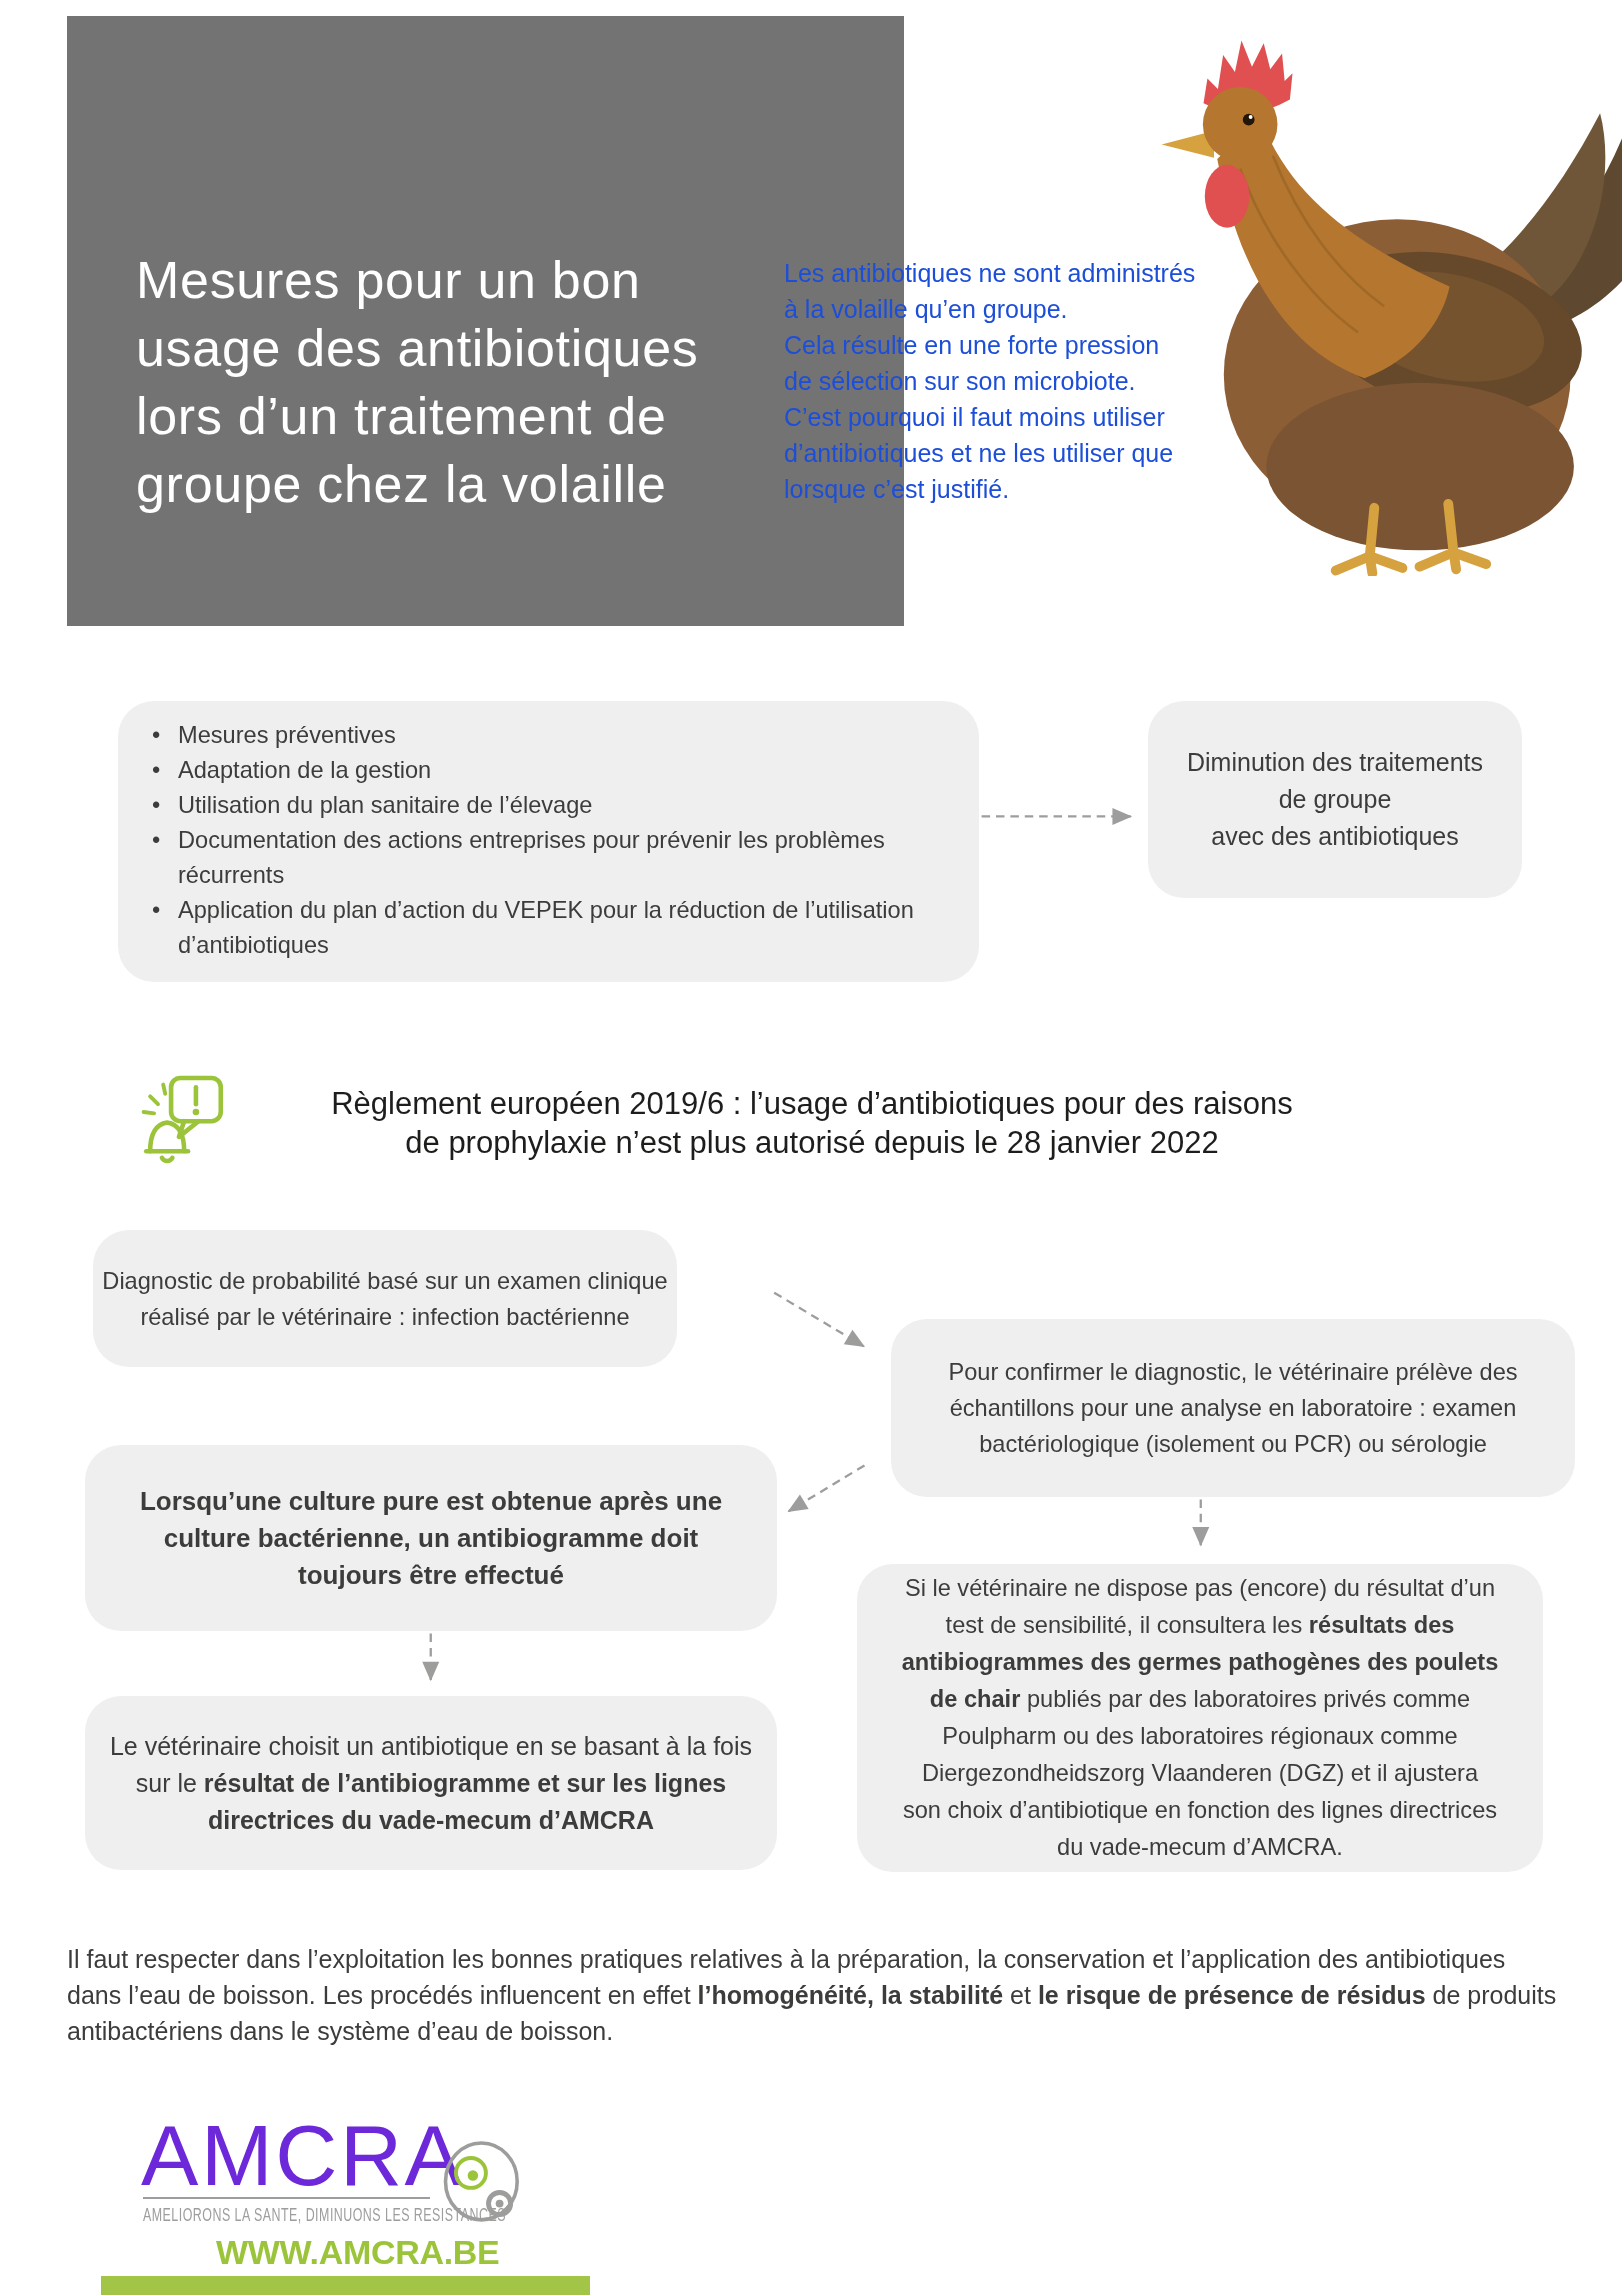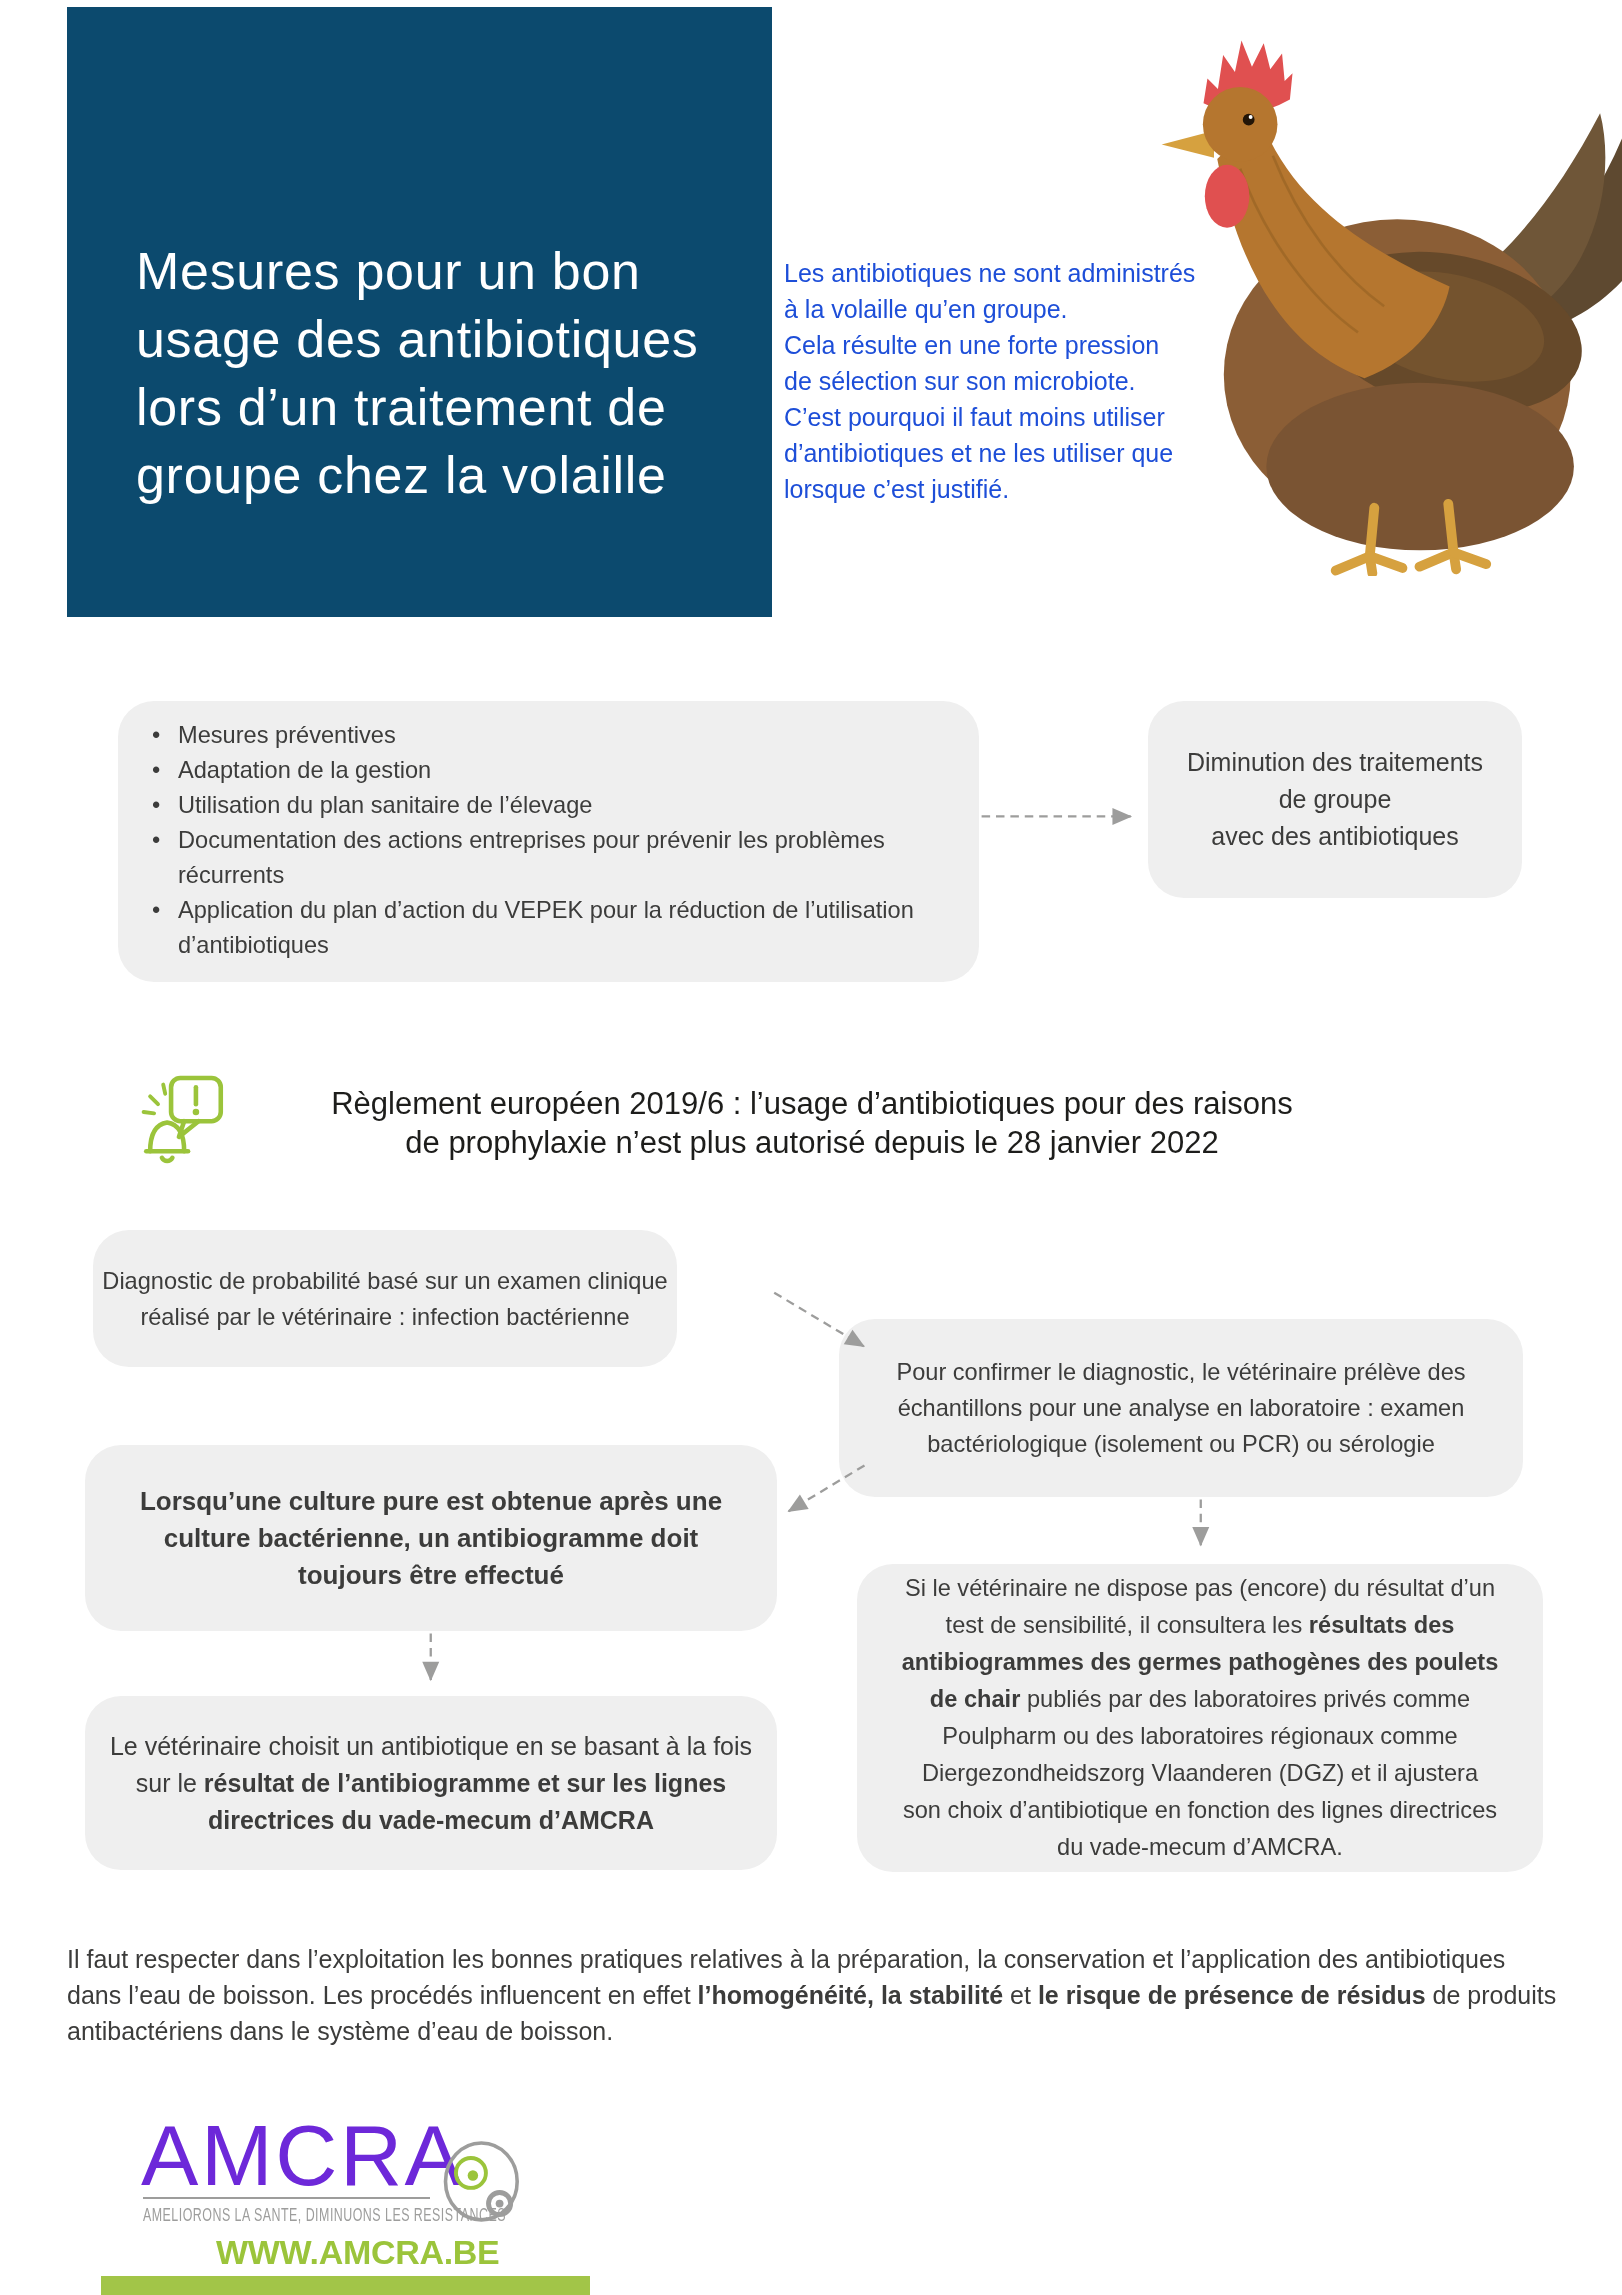--- a/index.html
+++ b/index.html
@@ -8,7 +8,7 @@
     font-family:"Liberation Sans", sans-serif;color:#3C3C3B;
   }
   
-  .green-hero{position:absolute;left:67px;top:7px;width:705px;height:610px;background:#0c4a6e;}
+  .green-hero{position:absolute;left:67px;top:16px;width:837px;height:610px;background:#737373;}
   .hero-title{
     position:absolute;left:69px;top:230px;width:622px;
     font-size:52px;line-height:68px;font-weight:100;color:#ffffff;

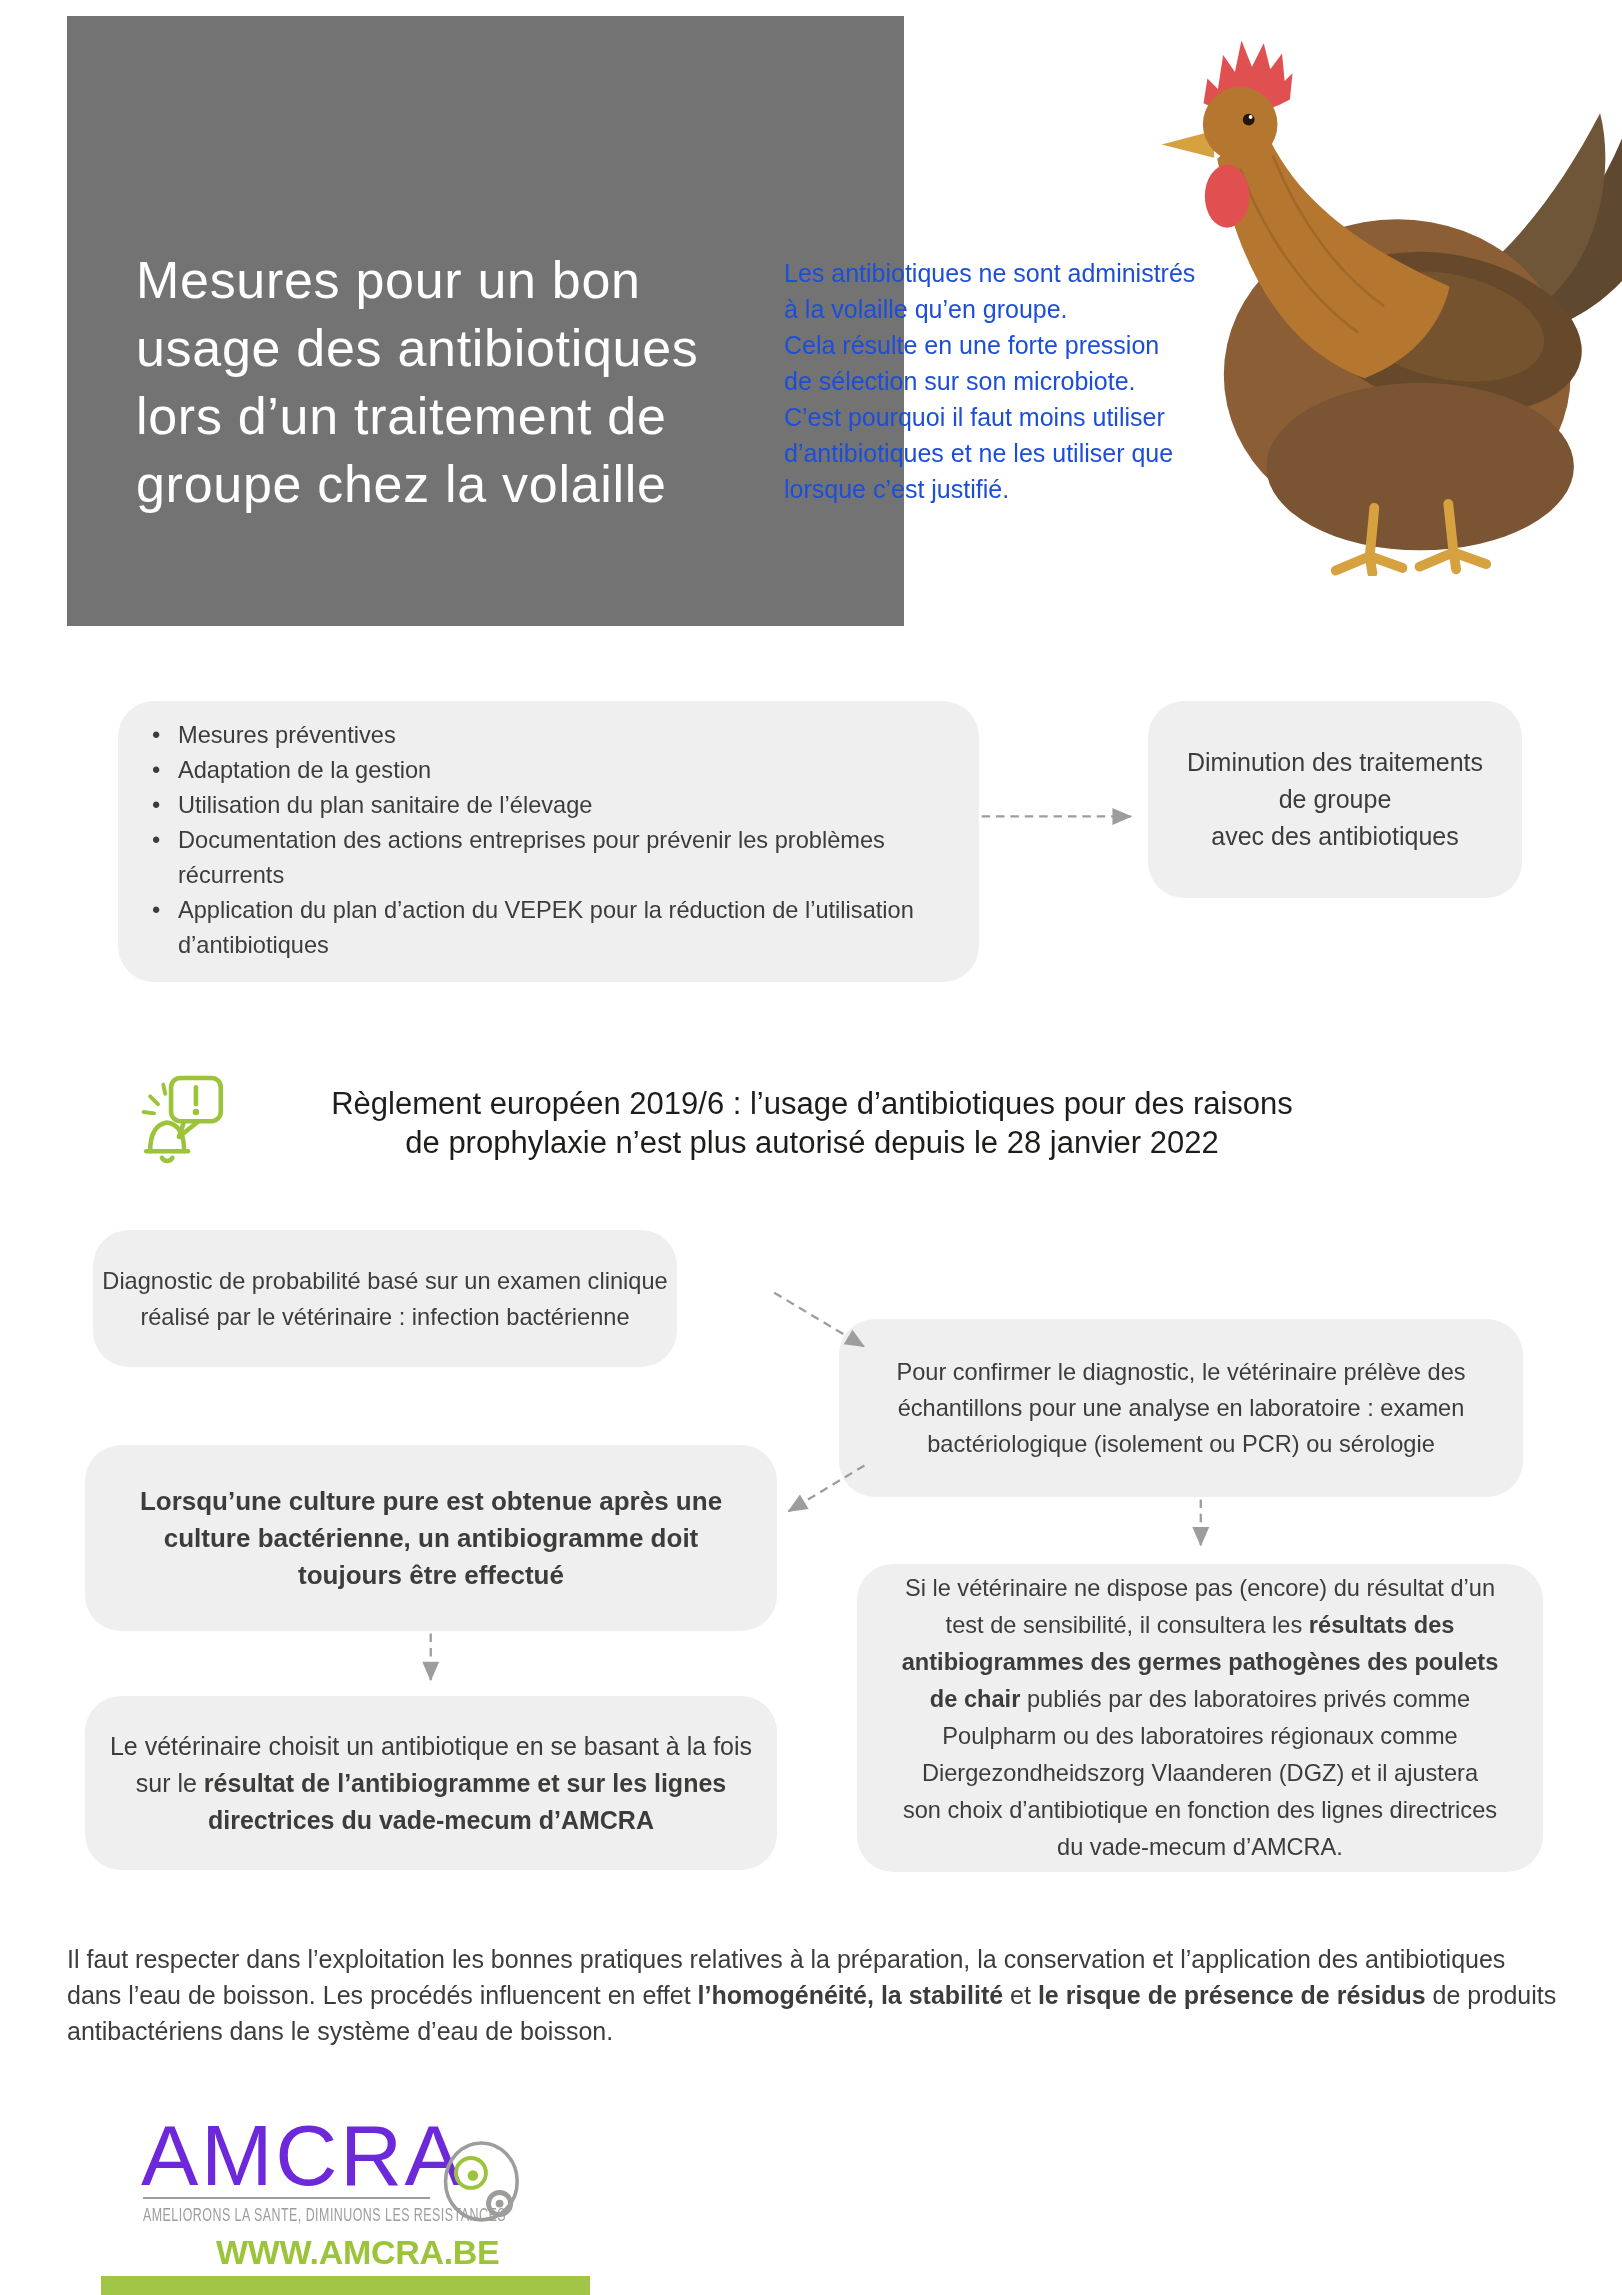--- a/index.html
+++ b/index.html
@@ -39,7 +39,7 @@
     font-size:23.6px;line-height:36px;font-weight:300;box-sizing:border-box;}
   .flow-box .inner{white-space:pre-line;}
   .box-a{left:93px;top:1230px;width:584px;height:137px;}
-  .box-b{left:839px;top:1319px;width:684px;height:178px;}
+  .box-b{left:891px;top:1319px;width:684px;height:178px;}
   .box-c{left:85px;top:1445px;width:692px;height:186px;font-weight:700;font-size:26px;line-height:37px;}
   .box-d{left:857px;top:1564px;width:686px;height:308px;padding:0 44px;font-size:23.6px;line-height:37px;}
   .box-e{left:85px;top:1696px;width:692px;height:174px;padding:0 18.3px;font-size:25px;line-height:37px;}

